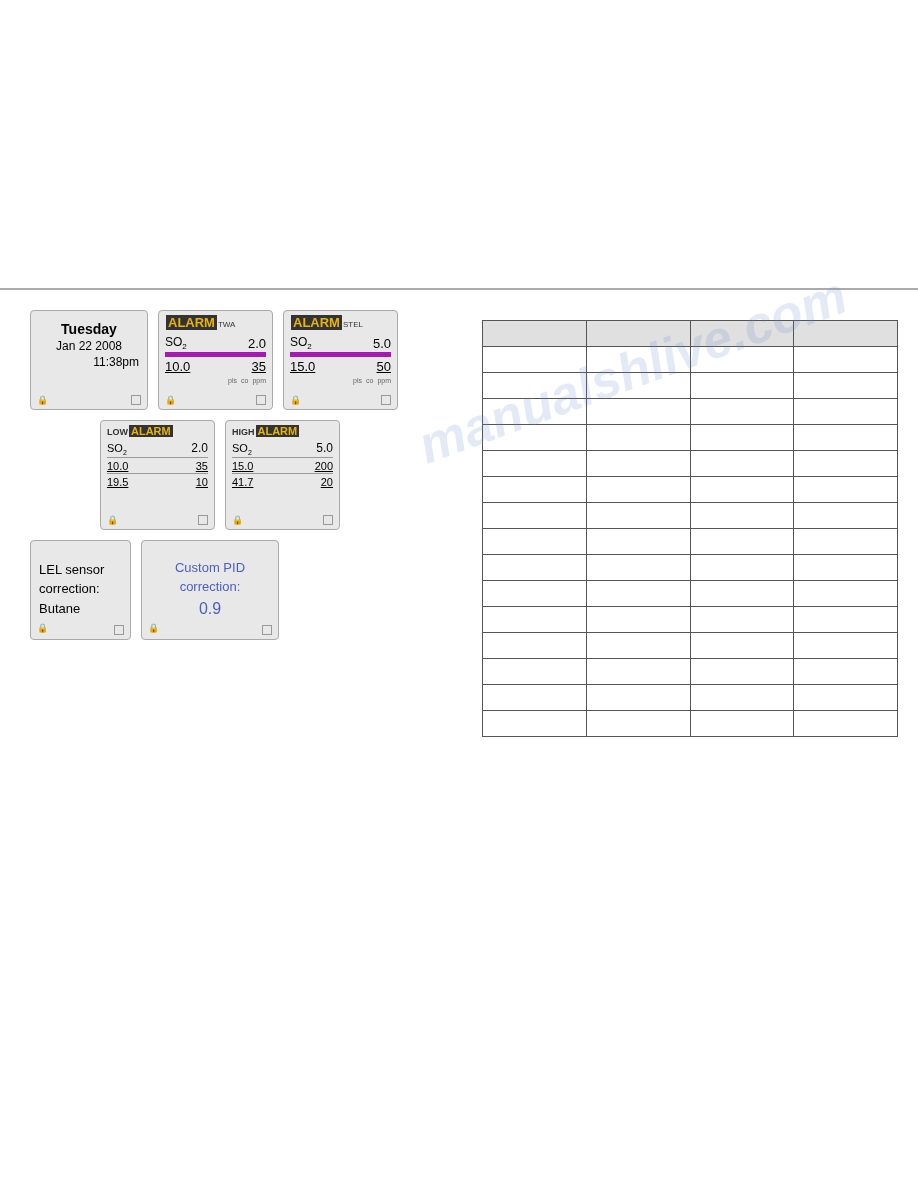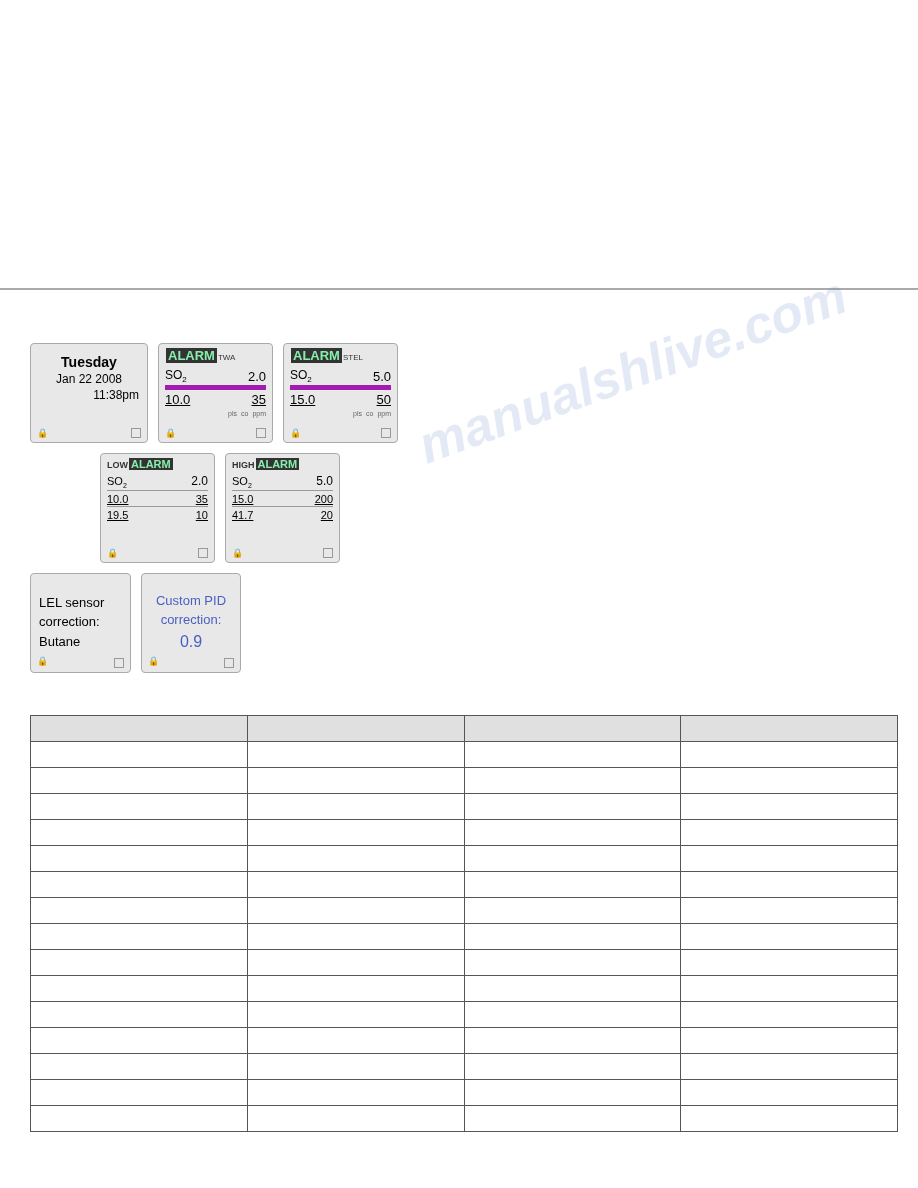--- a/index.html
+++ b/index.html
@@ -37,10 +37,9 @@
     
     .main-content {
       display: flex;
-      flex-direction: column;
+      flex-direction: row;
       padding: 20px 20px 10px 30px;
       gap: 32px;
-      margin-top: 33px;
     }
 
     

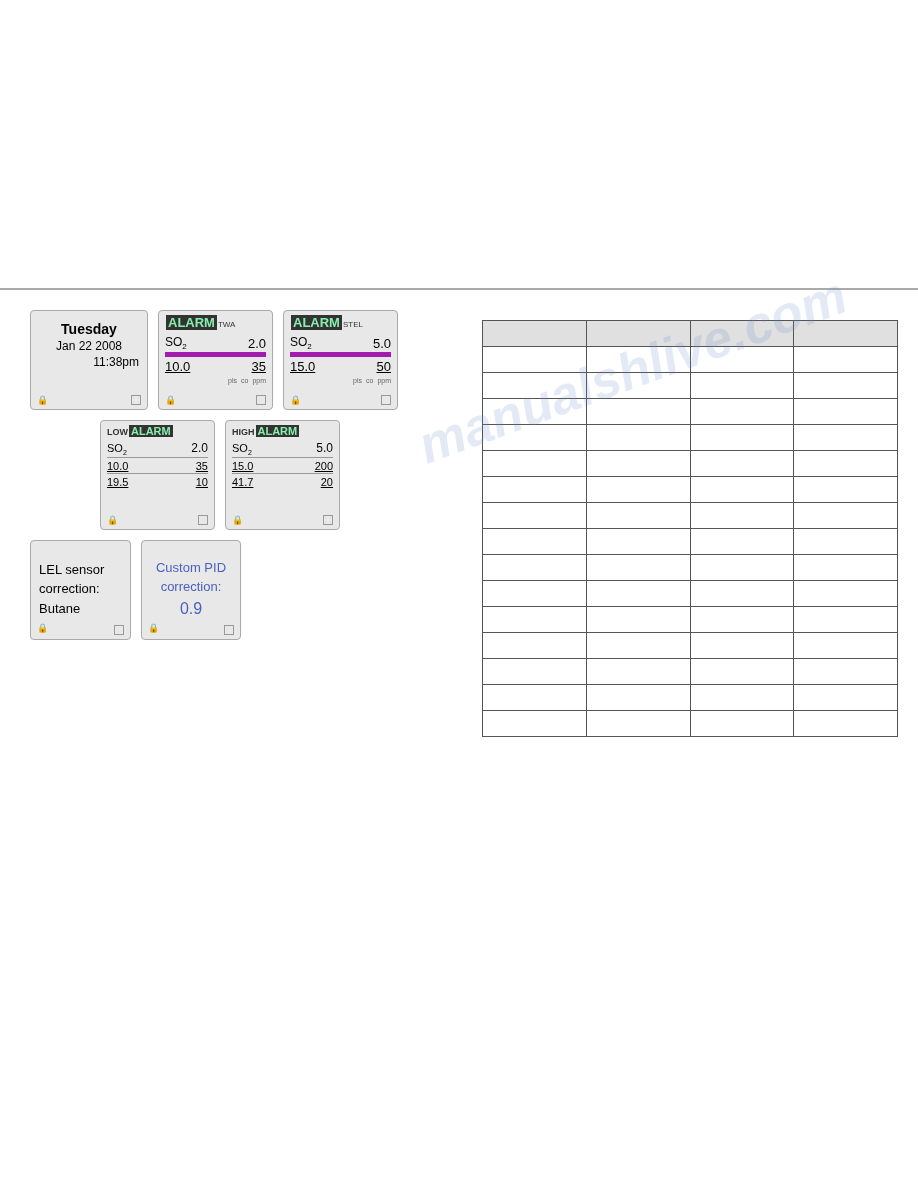--- a/index.html
+++ b/index.html
@@ -125,7 +125,7 @@
       font-size: 13px;
       font-weight: bold;
       background: #333;
-      color: #86efac;
+      color: #eab308;
       padding: 0 2px;
       margin: 0 1px;
     }

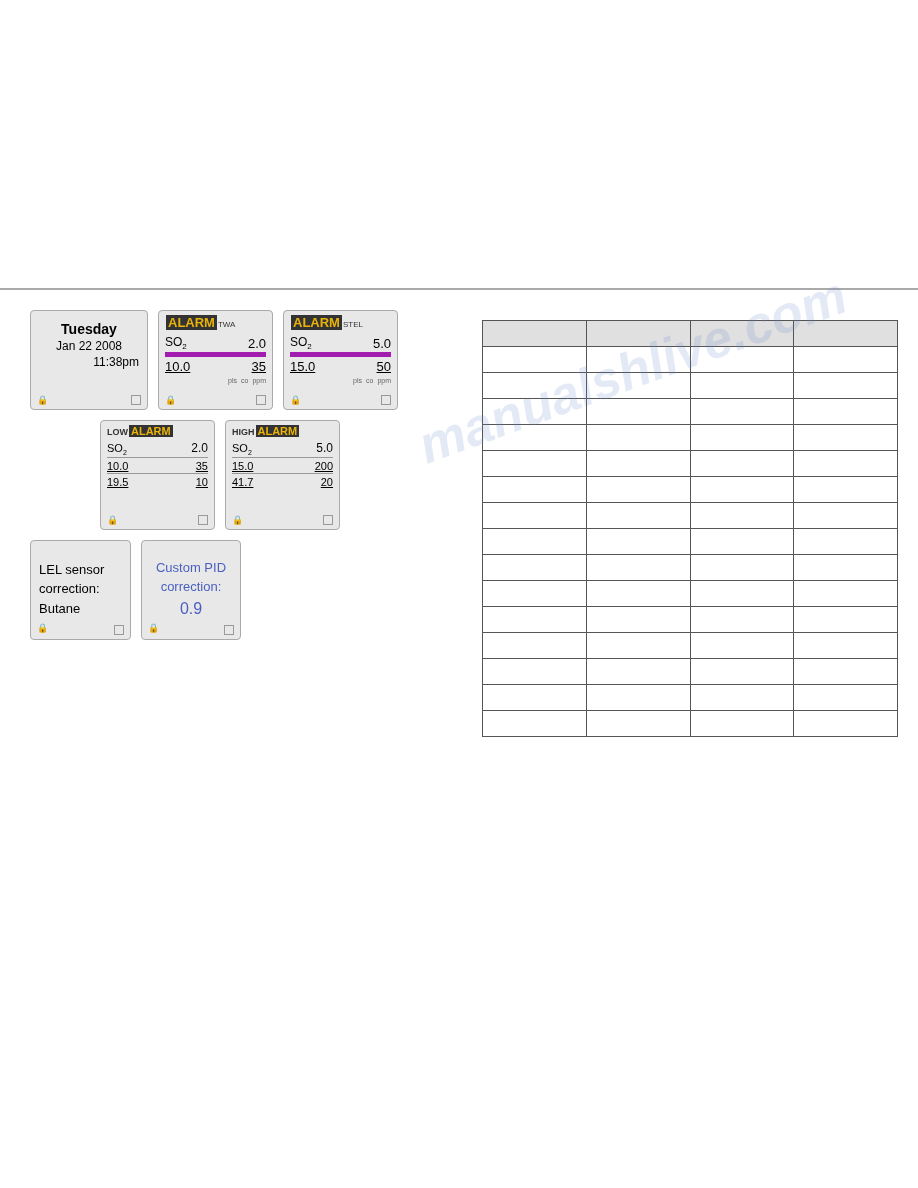--- a/index.html
+++ b/index.html
@@ -241,7 +241,7 @@
       line-height: 1.5;
     }
     .screen-pid {
-      width: 100px;
+      width: 138px;
       height: 100px;
       text-align: center;
       display: flex;

